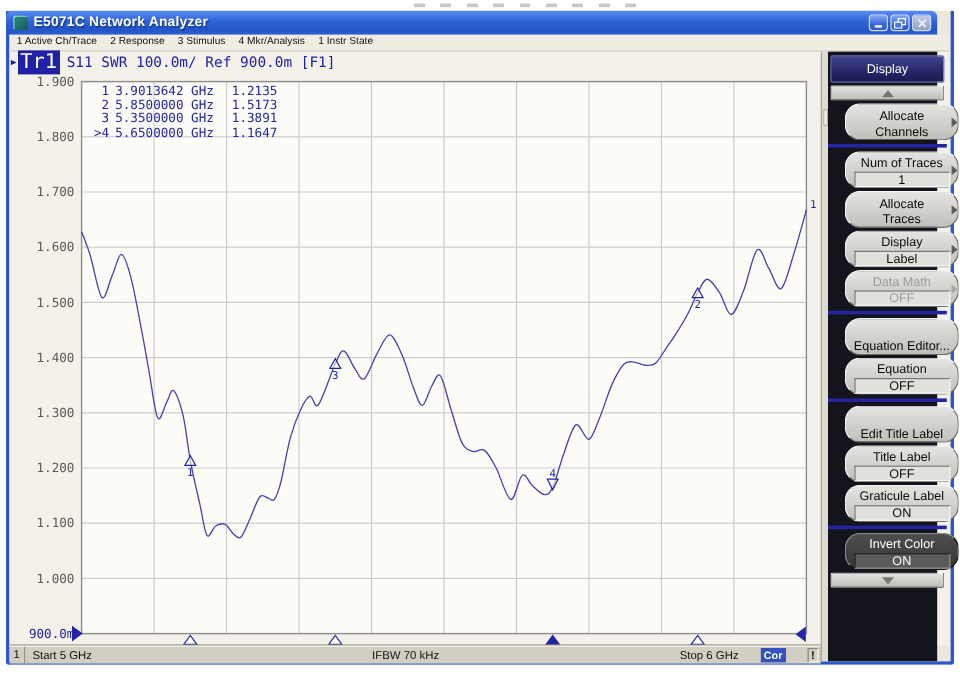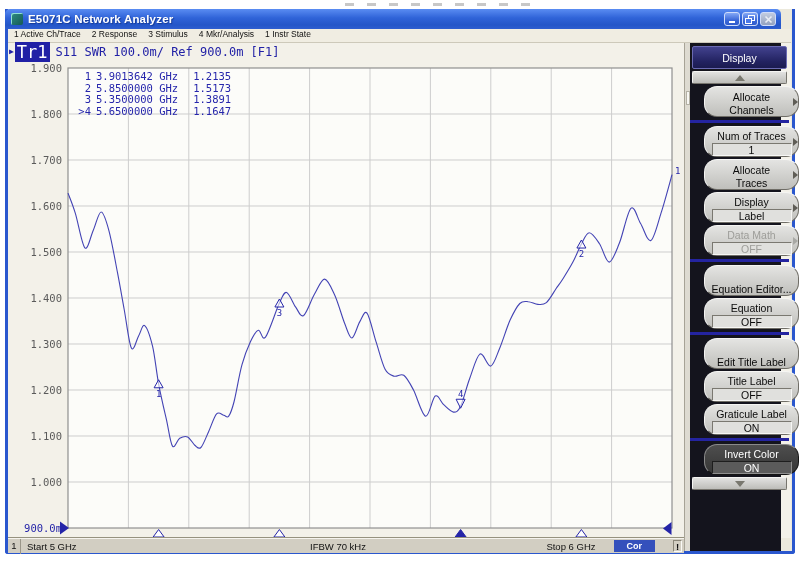--- a/index.html
+++ b/index.html
@@ -61,7 +61,7 @@
   .sb-ifbw{position:absolute;left:302px;white-space:nowrap;}
   .sb-right{margin-left:auto;display:flex;align-items:center;gap:18px;padding-right:2px;}
   .cor-badge{background:#3450bc;color:#fff;font-weight:bold;font-size:9px;line-height:12px;
-    height:12px;padding:0 13px;}
+    height:12px;padding:0 3px;}
   .warn-cell{width:9px;height:12px;line-height:11px;text-align:center;font-weight:bold;font-size:9.5px;
     border:1px solid;border-color:#8a8678 #fbfaf6 #fbfaf6 #8a8678;box-sizing:border-box;background:#d2cec2;}
 

